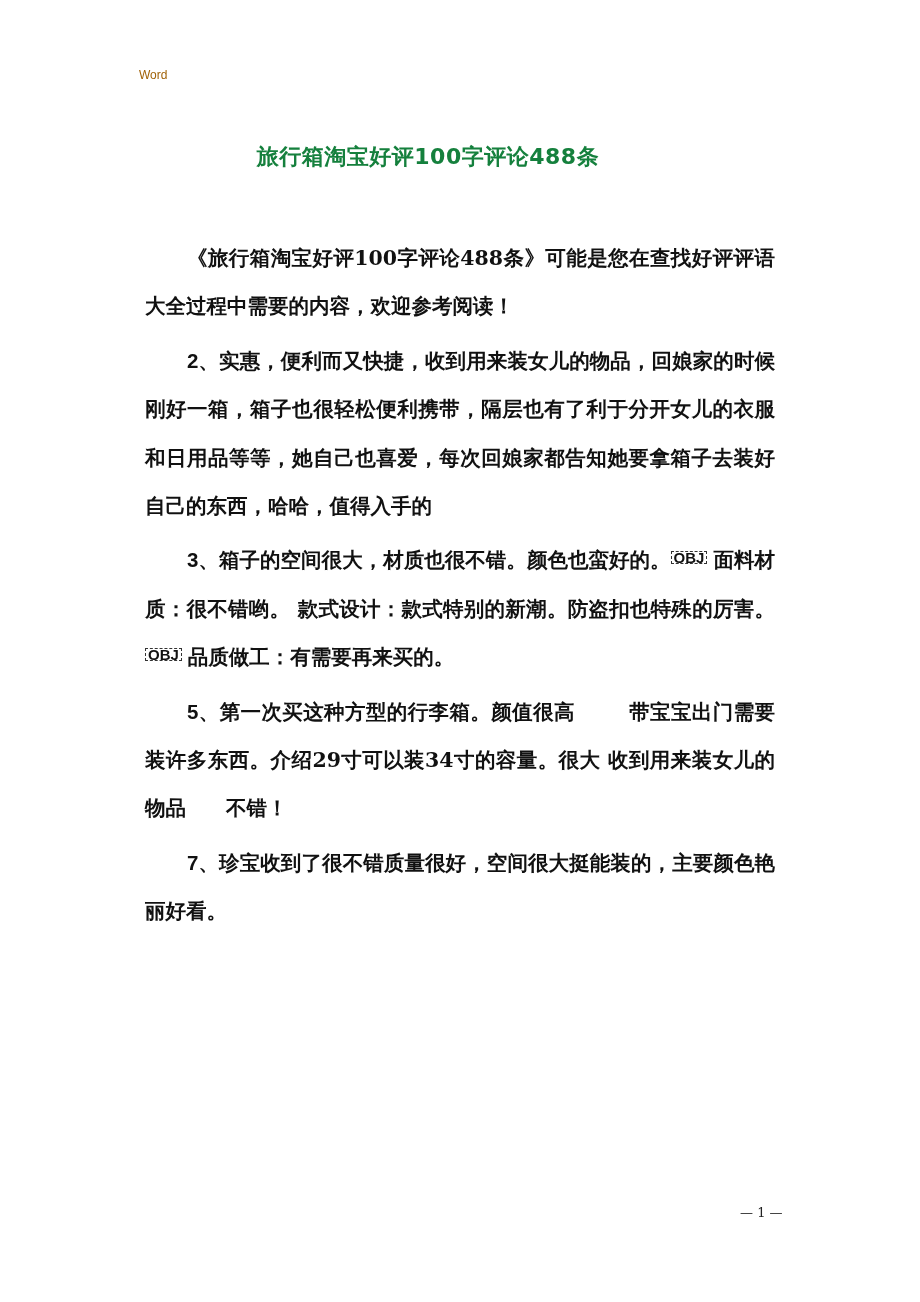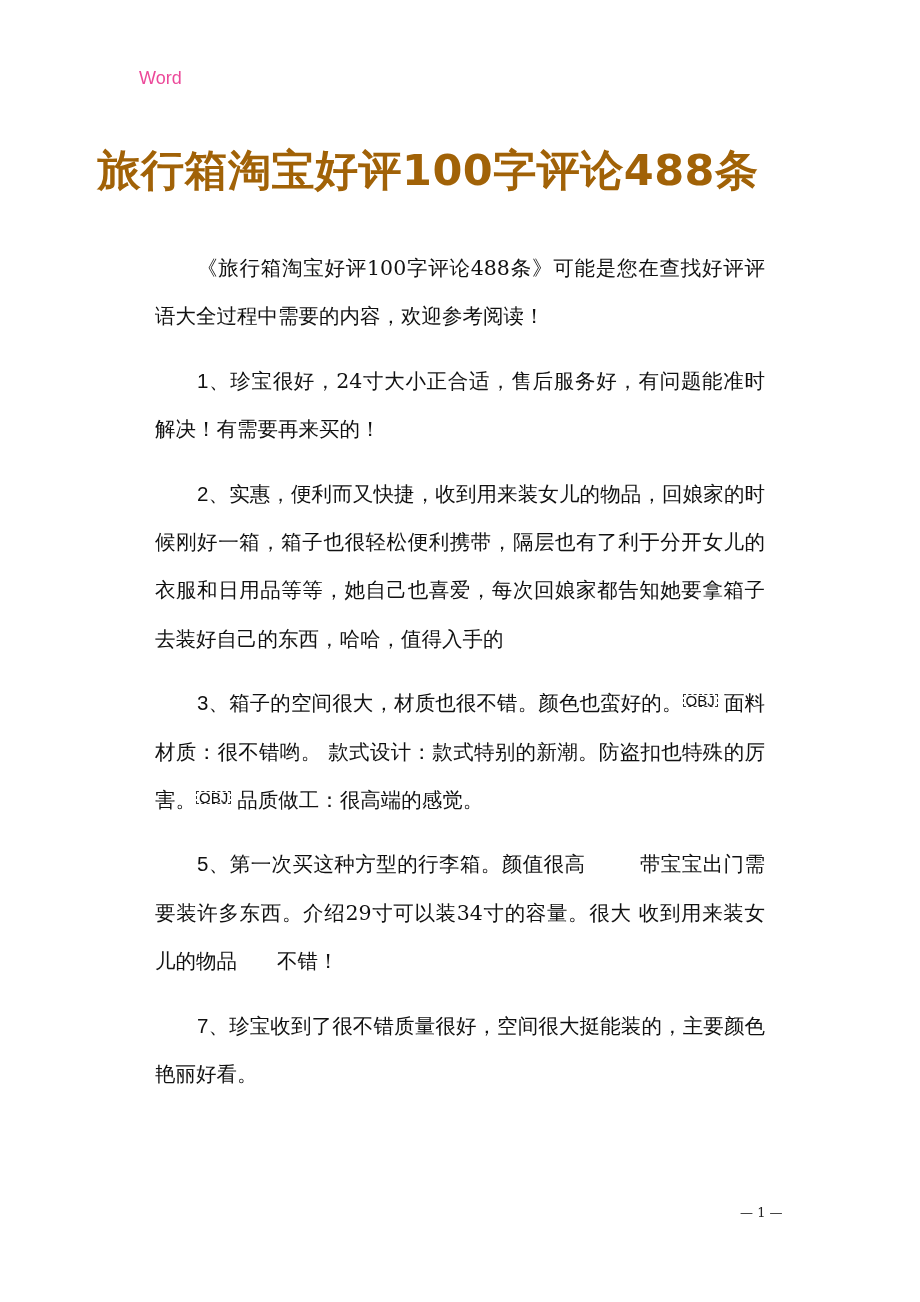--- a/index.html
+++ b/index.html
@@ -20,8 +20,8 @@
       left: 139px;
       top: 68px;
       font-family: "Liberation Sans", "DejaVu Sans", sans-serif;
-      font-size: 18px;
-      color: #ec4899;
+      font-size: 12px;
+      color: #a16207;
     }
     .doc-title {
       position: absolute;

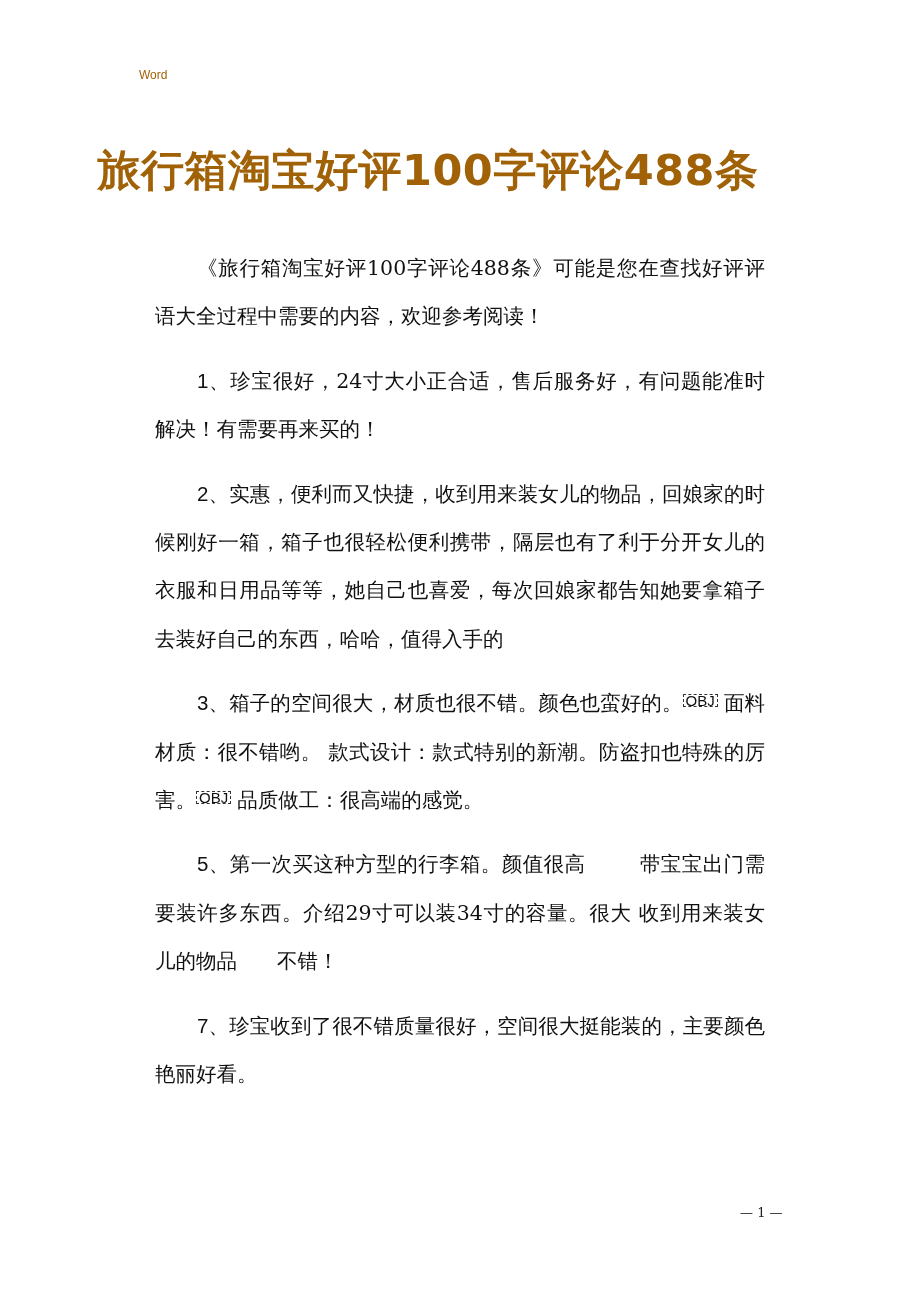--- a/index.html
+++ b/index.html
@@ -31,9 +31,9 @@
       text-align: center;
       font-family: "DejaVu Sans", "Liberation Sans", sans-serif;
       font-weight: bold;
-      font-size: 43px;
+      font-size: 22px;
       letter-spacing: 0.5px;
-      color: #a16207;
+      color: #15803d;
     }
     .content {
       position: absolute;

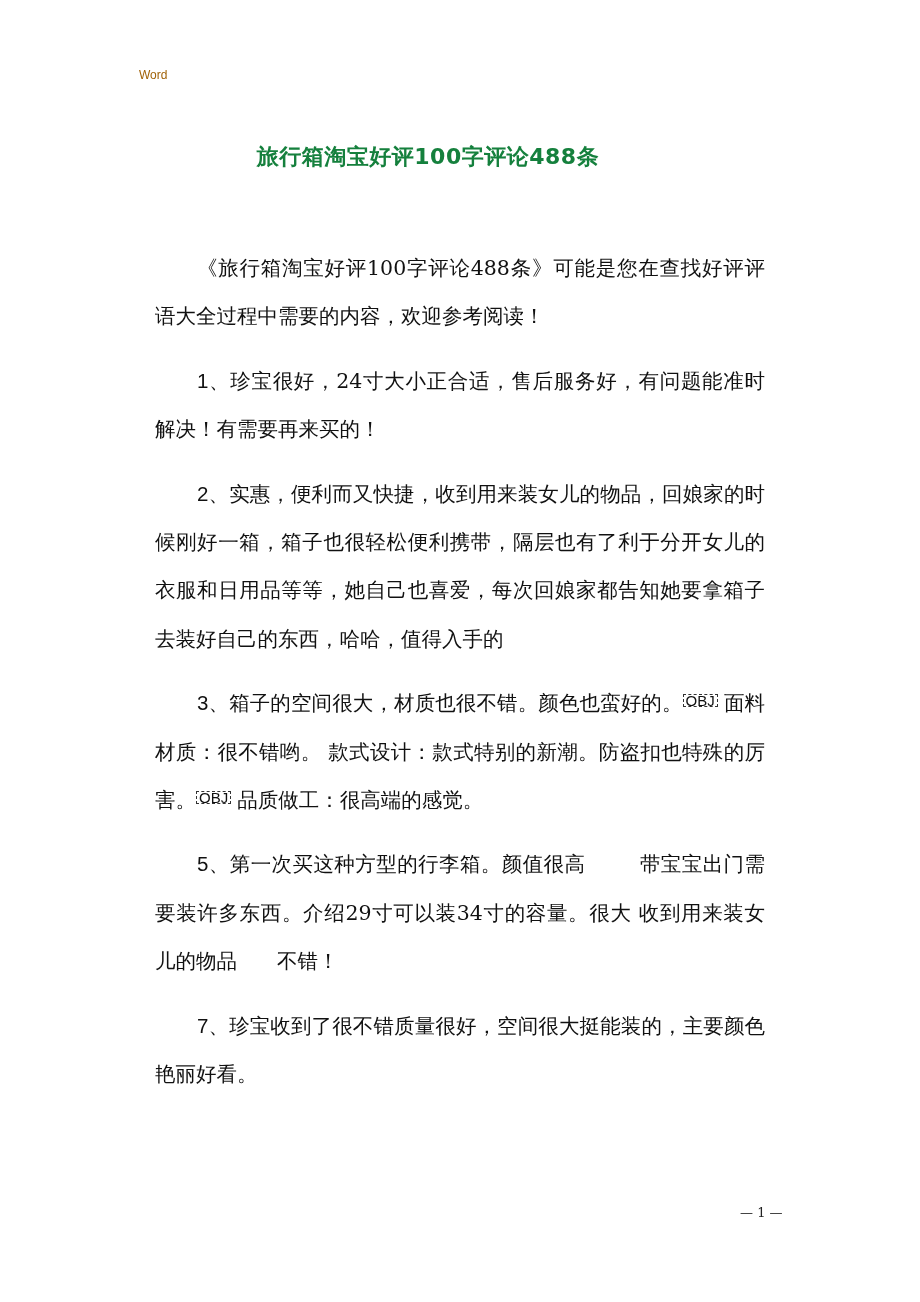--- a/index.html
+++ b/index.html
@@ -42,12 +42,13 @@
       width: 642px;
     }
     .para {
-      margin: 16px;
+      margin: 6px;
       font-size: 20.5px;
       line-height: 48.4px;
       text-indent: 42px;
       text-align: justify;
       word-break: break-all;
+      font-weight: bold;
     }
     .para .num {
       font-family: "Liberation Sans", "DejaVu Sans", sans-serif;

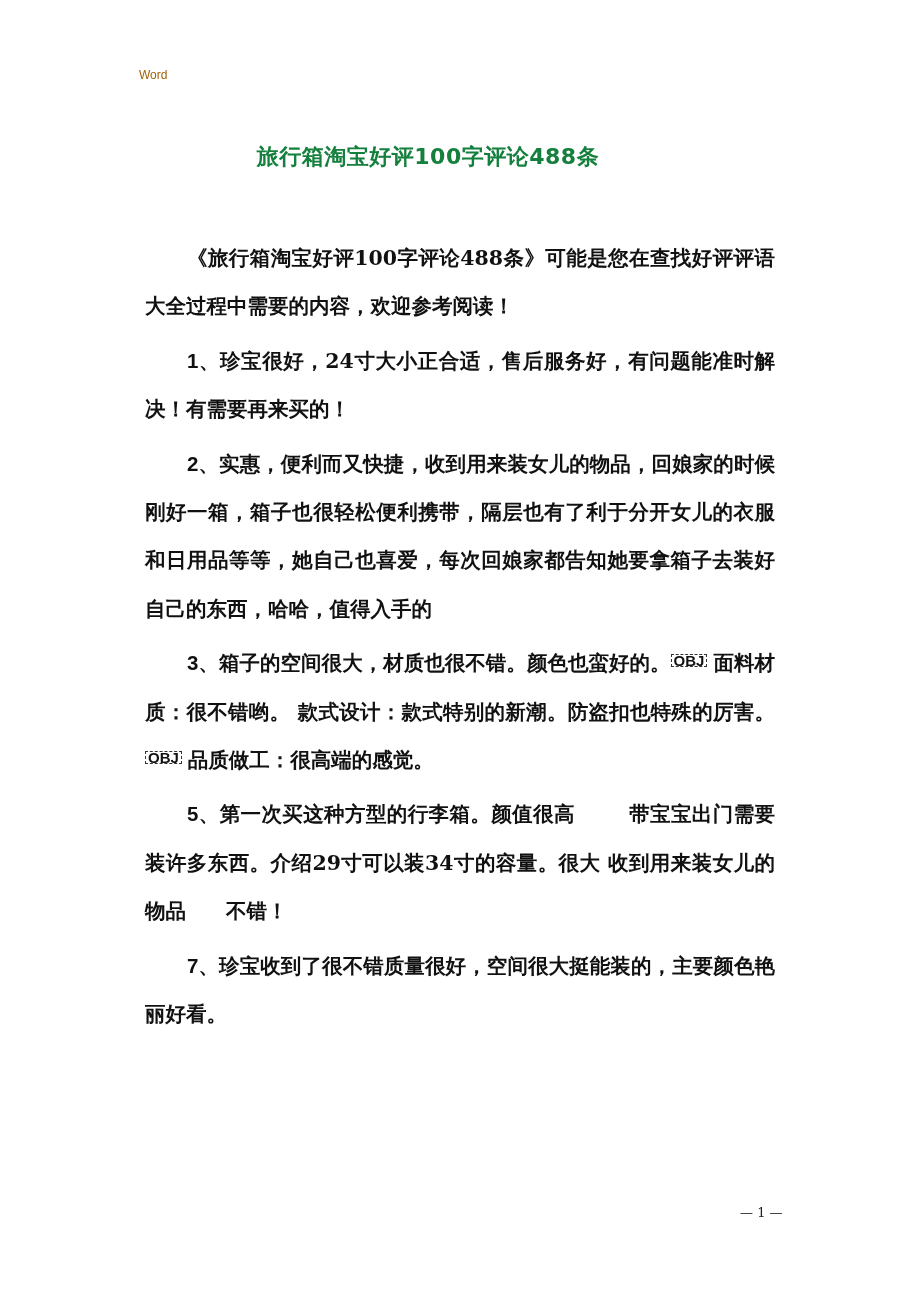--- a/index.html
+++ b/index.html
@@ -87,7 +87,6 @@
 <div class="content">
   <p class="para">《旅行箱淘宝好评100字评论488条》可能是您在查找好评评语大全过程中需要的内容，欢迎参考阅读！</p>
 
-  <p class="para"><span class="num">1</span><span>、珍宝很好，24寸大小正合适，售后服务好，有问题能准时解决！有需要再来买的！</span></p>
 
   <p class="para"><span class="num">2</span><span>、实惠，便利而又快捷，收到用来装女儿的物品，回娘家的时候刚好一箱，箱子也很轻松便利携带，隔层也有了利于分开女儿的衣服和日用品等等，她自己也喜爱，每次回娘家都告知她要拿箱子去装好自己的东西，哈哈，值得入手的</span></p>
 

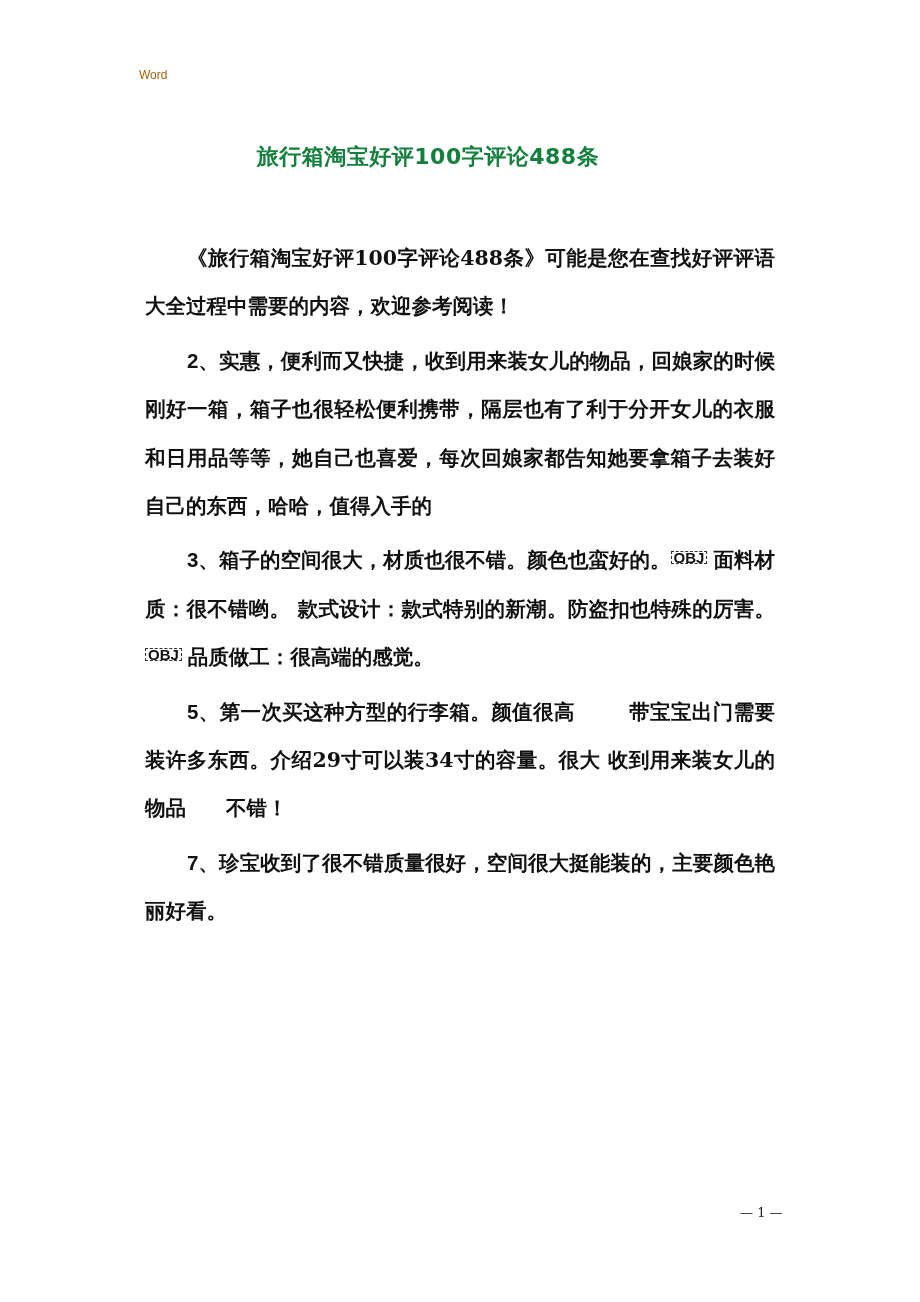--- a/index.html
+++ b/index.html
@@ -90,7 +90,7 @@
 
   <p class="para"><span class="num">2</span><span>、实惠，便利而又快捷，收到用来装女儿的物品，回娘家的时候刚好一箱，箱子也很轻松便利携带，隔层也有了利于分开女儿的衣服和日用品等等，她自己也喜爱，每次回娘家都告知她要拿箱子去装好自己的东西，哈哈，值得入手的</span></p>
 
-  <p class="para"><span class="num">3</span><span>、箱子的空间很大，材质也很不错。颜色也蛮好的。</span><span class="obj-box">OBJ</span><span>面料材质：很不错哟。 款式设计：款式特别的新潮。防盗扣也特殊的厉害。</span><span class="obj-box">OBJ</span><span>品质做工：很高端的感觉。</span></p>
+  <p class="para"><span class="num">3</span><span>、箱子的空间很大，材质也很不错。颜色也蛮好的。</span><span class="obj-box">OBJ</span><span>面料材质：很不错哟。 款式设计：款式特别的新潮。防盗扣也特殊的厉害。</span><span class="obj-box">OBJ</span><span>品质做工：有需要再来买的。</span></p>
 
 
   <p class="para"><span class="num">5</span><span>、第一次买这种方型的行李箱。颜值很高</span><span class="gap" style="width:54px"></span><span>带宝宝出门需要装许多东西。介绍29寸可以装34寸的容量。很大 收到用来装女儿的物品</span><span class="gap" style="width:40px"></span><span>不错！</span></p>

